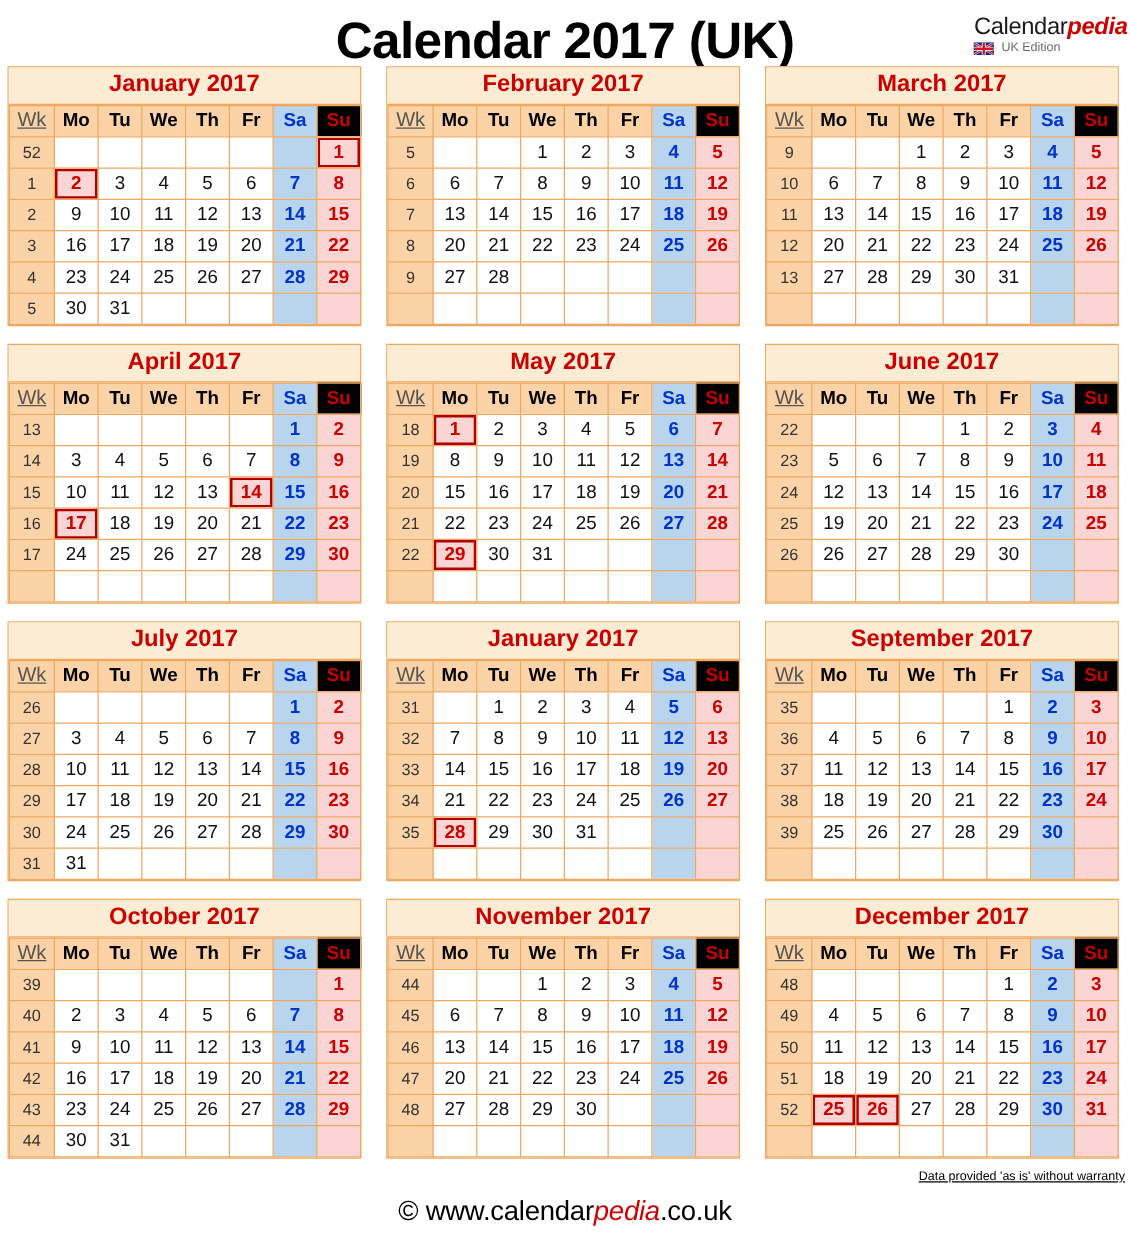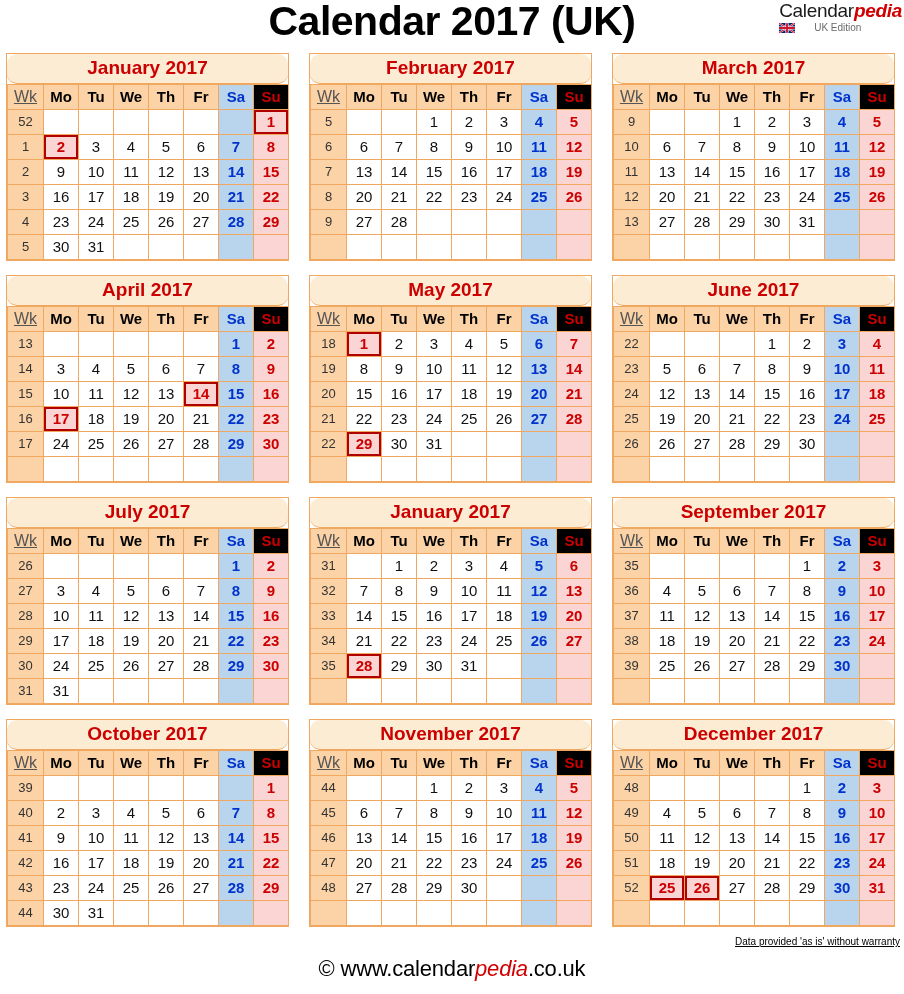--- a/index.html
+++ b/index.html
@@ -18,6 +18,7 @@
   .header {
     position: relative;
     height: 48px;
+    margin-top: 11px;
   }
   .page-title {
     position: absolute;

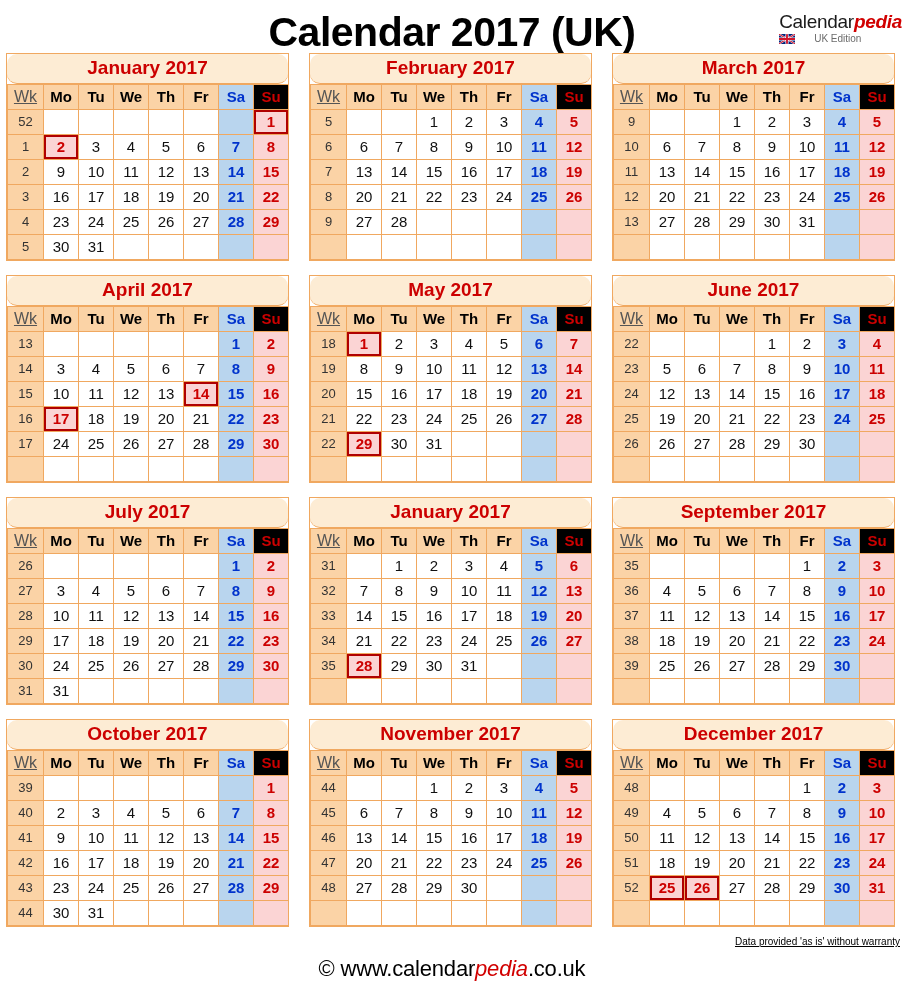--- a/index.html
+++ b/index.html
@@ -54,7 +54,7 @@
     color: #6b6b6b;
     display: flex;
     align-items: center;
-    gap: 19px;
+    gap: 6px;
     white-space: nowrap;
   }
   .flag {

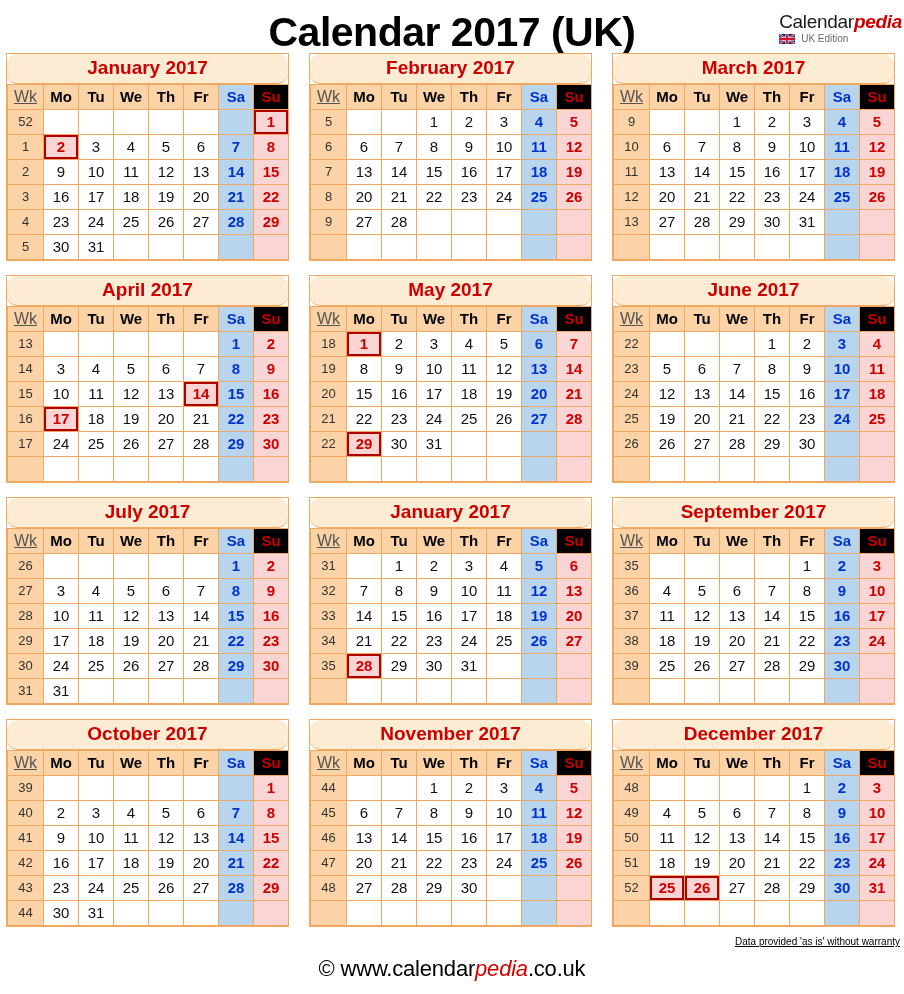--- a/index.html
+++ b/index.html
@@ -91,7 +91,6 @@
     font-weight: bold;
     padding: 4px 0 5px 0;
     line-height: 1.05;
-    border-radius: 10px;
   }
   table.cal {
     border-collapse: collapse;

